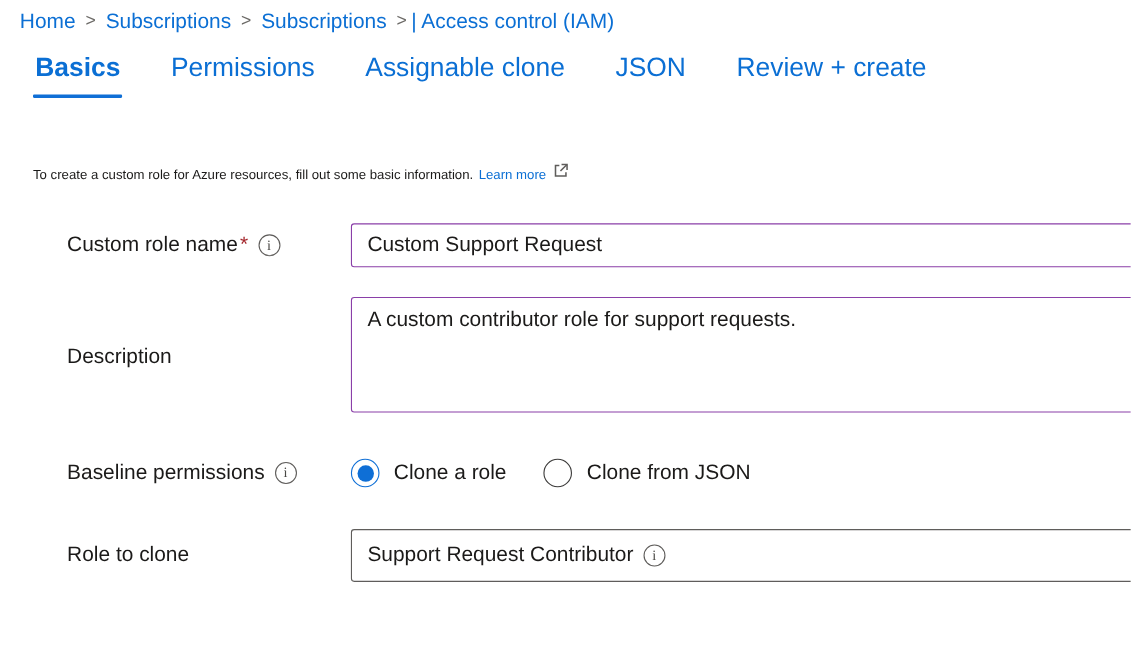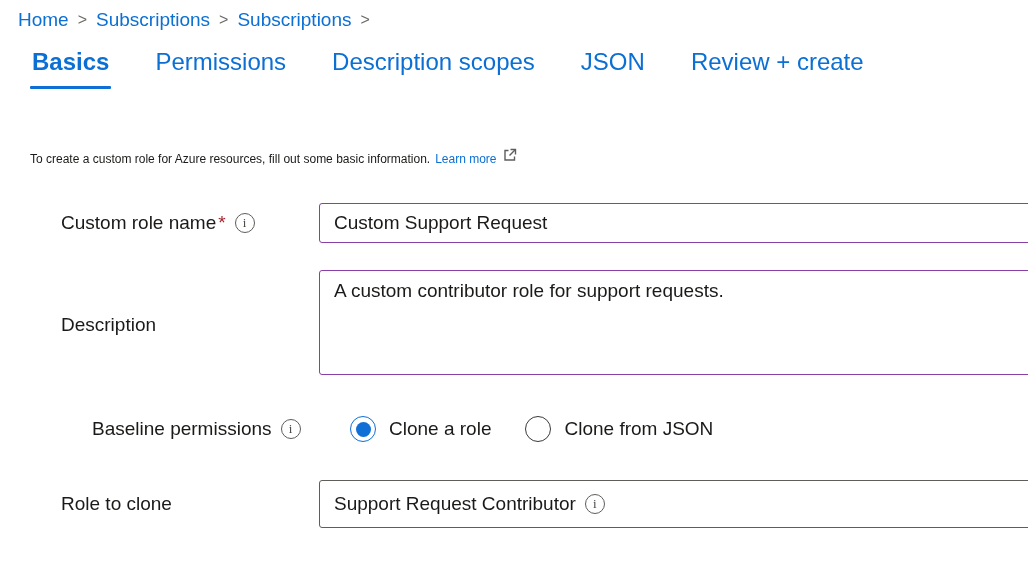--- a/index.html
+++ b/index.html
@@ -173,6 +173,7 @@
     <span class="sep">&gt;</span>
     <a>Subscriptions</a>
     <span class="sep tight">&gt;</span>
+    <a>| Access control (IAM)</a>
   </nav>
 
 

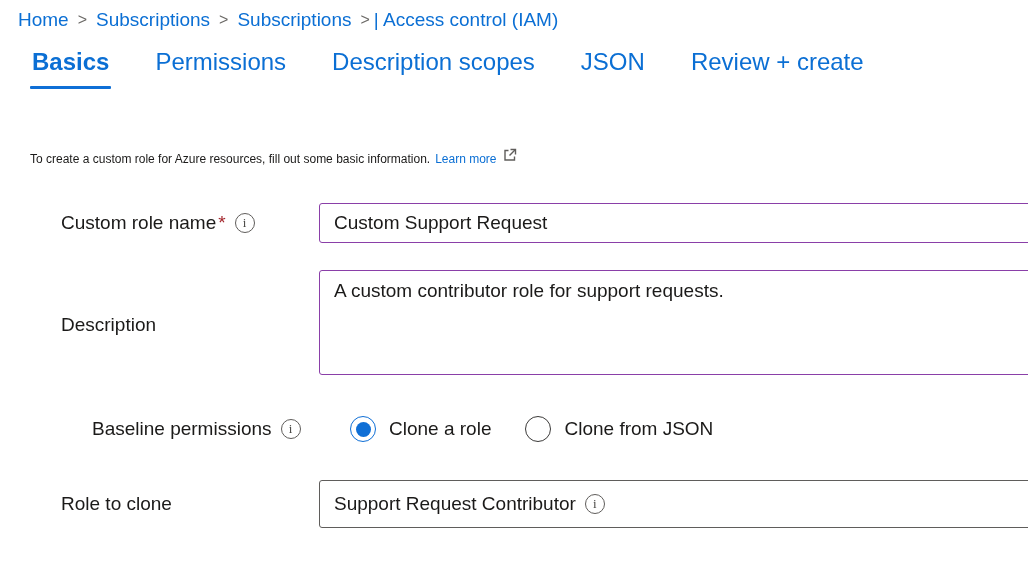--- a/index.html
+++ b/index.html
@@ -180,7 +180,7 @@
   <div class="tabs">
     <div class="tab active">Basics</div>
     <div class="tab">Permissions</div>
-    <div class="tab">Description scopes</div>
+    <div class="tab">Assignable clone</div>
     <div class="tab">JSON</div>
     <div class="tab">Review + create</div>
   </div>

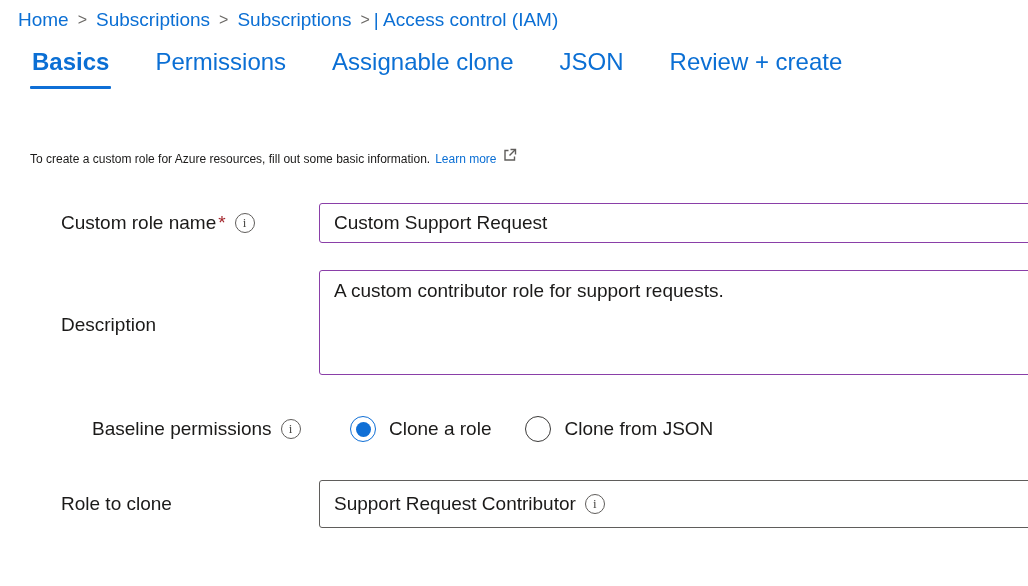--- a/index.html
+++ b/index.html
@@ -128,7 +128,7 @@
     background: #fff;
   }
 
-  .row-baseline { margin-top: 30px; height: 40px; align-items: flex-start; padding-left: 31px; }
+  .row-baseline { margin-top: 30px; height: 40px; align-items: flex-start; }
   .row-baseline .label-col { height: 40px; }
   .radio-group { display: flex; align-items: center; gap: 34px; height: 40px; }
   .radio-option { display: flex; align-items: center; gap: 13px; cursor: pointer; }

